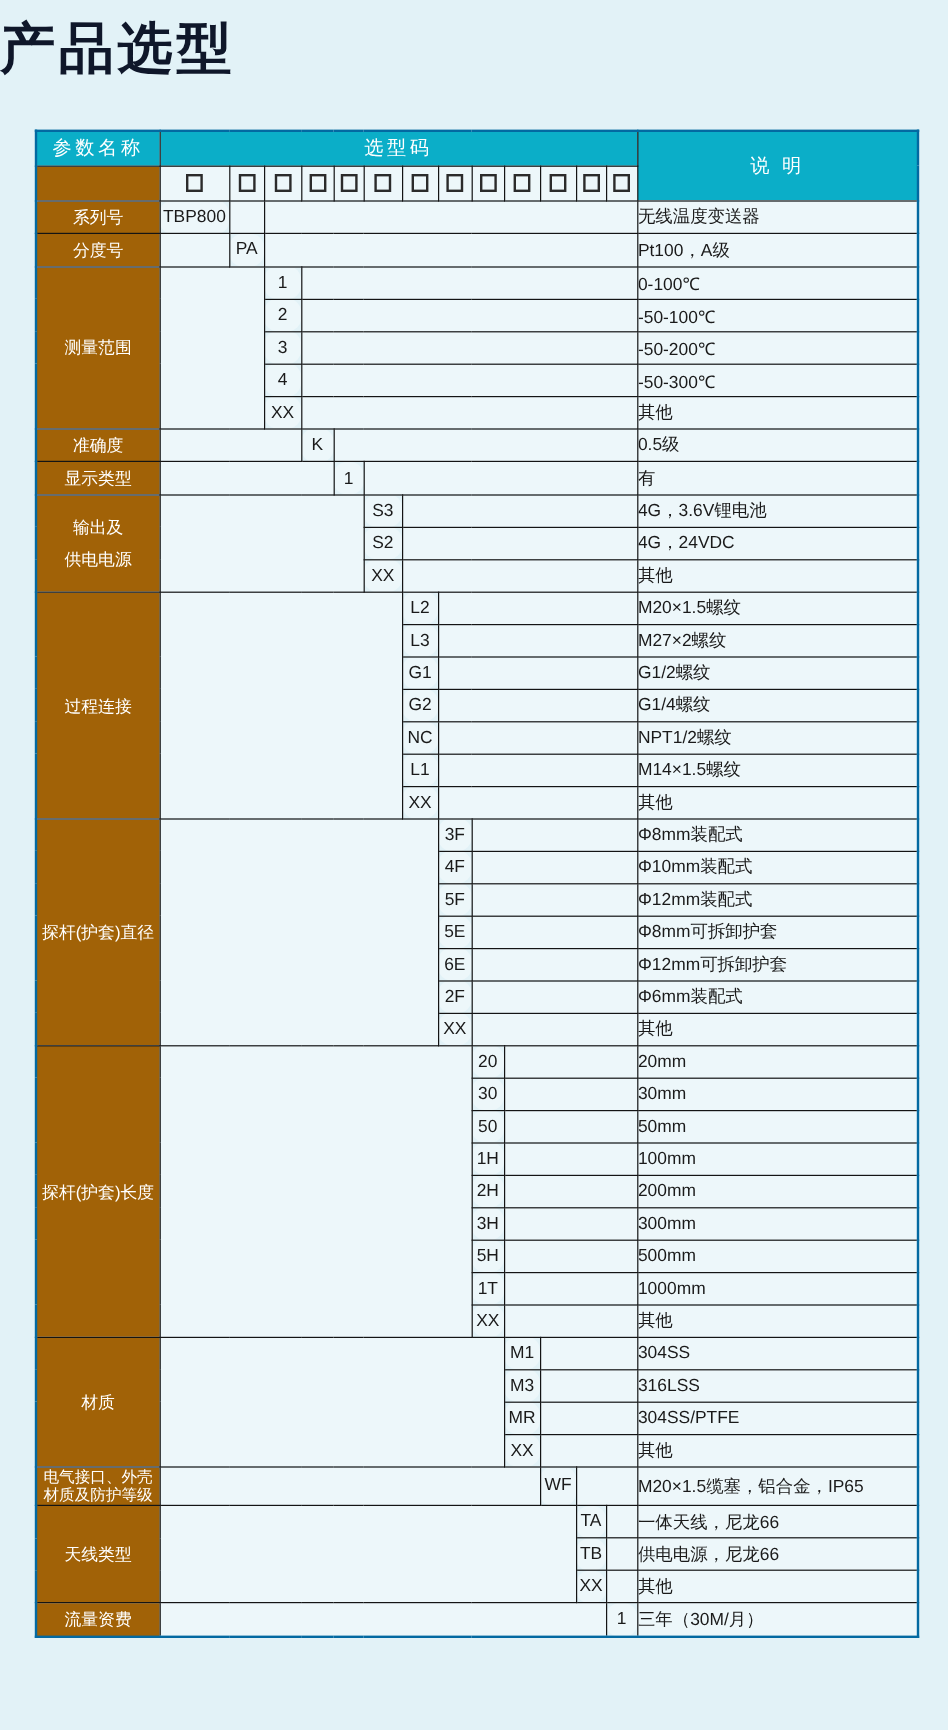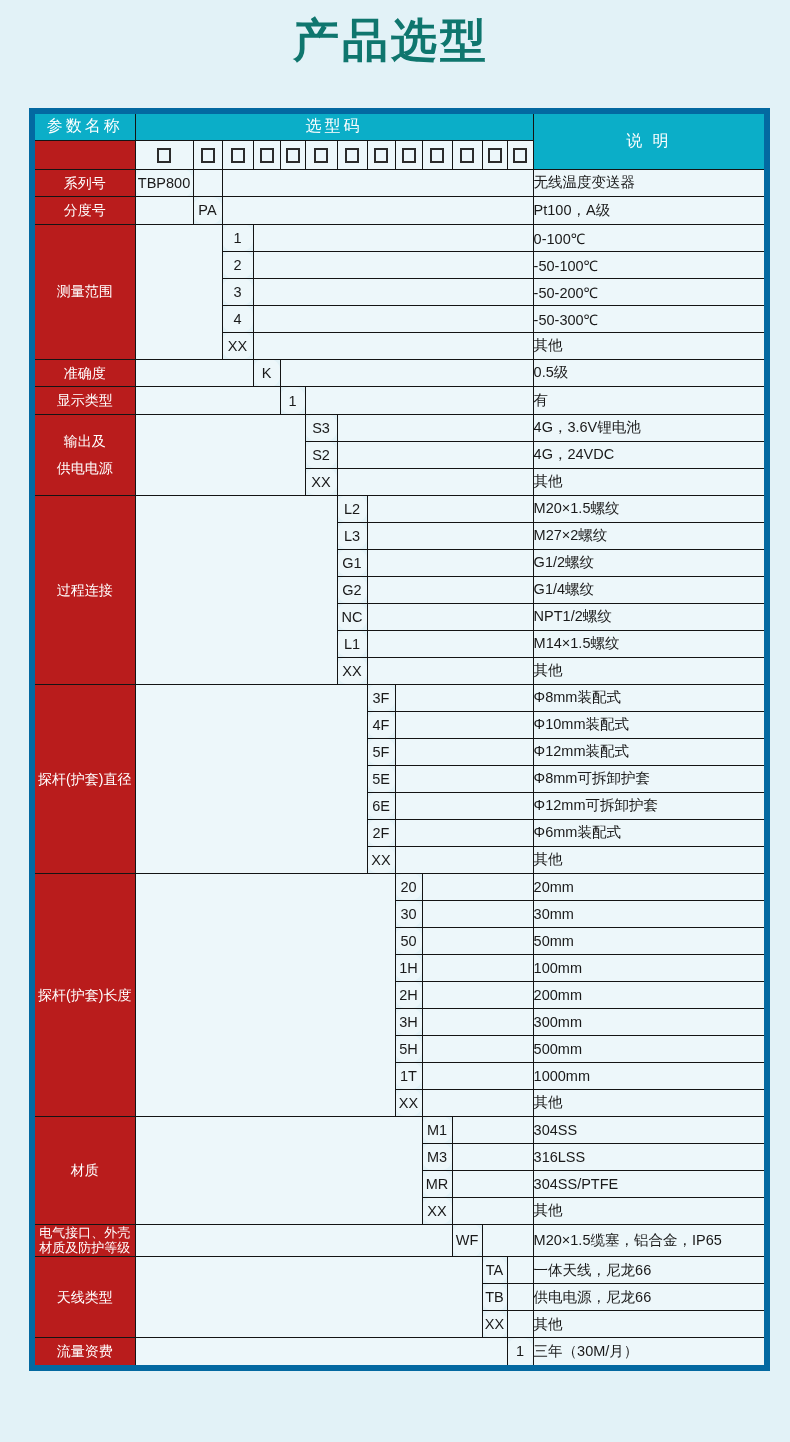--- a/index.html
+++ b/index.html
@@ -12,9 +12,9 @@
   }
   .page-title{
     position:absolute;top:10px;left:0;width:782px;
-    text-align:center;
+    text-align:left;
     font-size:46px;font-weight:800;letter-spacing:3px;
-    color:#0f766e;
+    color:#0f172a;
   }
   table.sel{
     position:absolute;top:108px;left:29px;

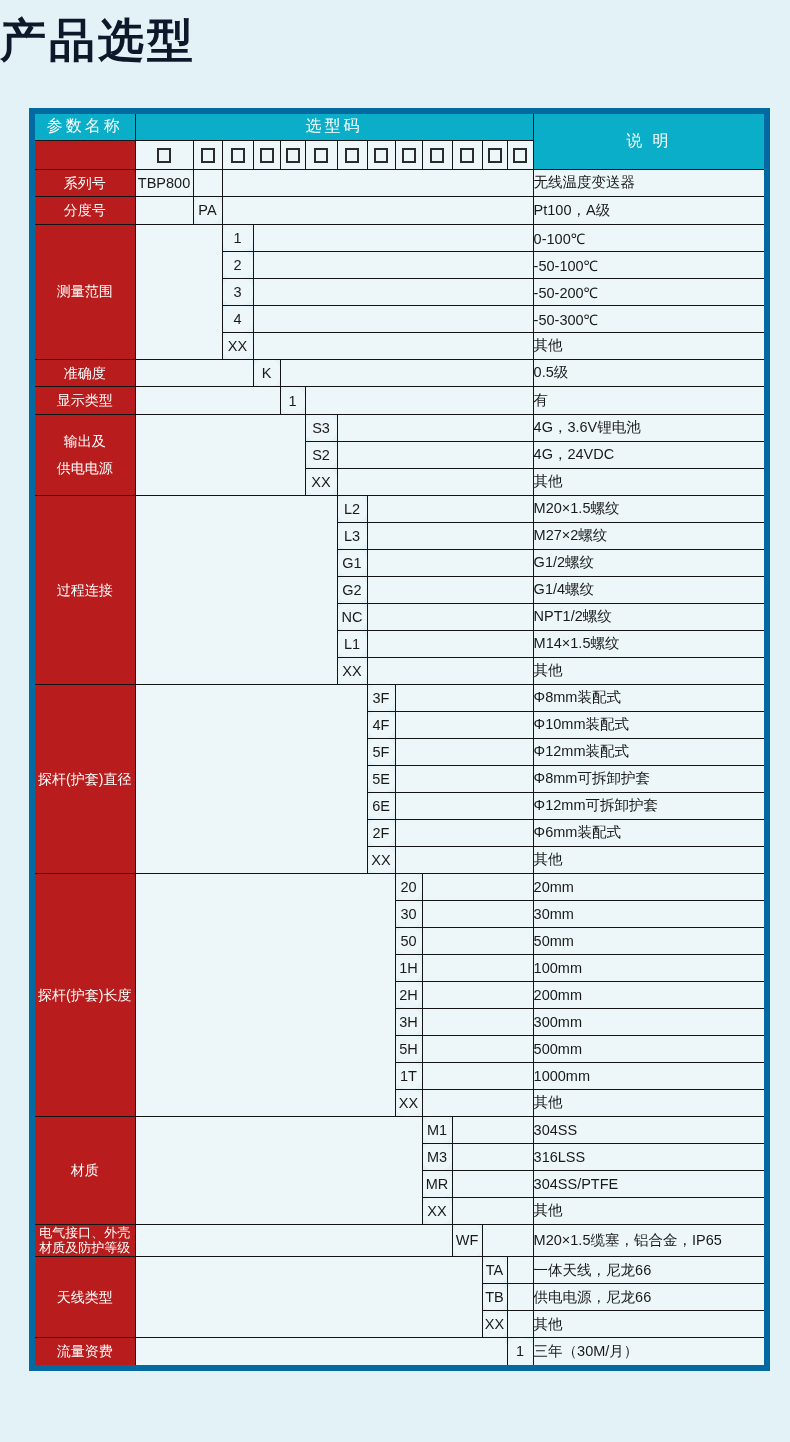--- a/index.html
+++ b/index.html
@@ -20,7 +20,7 @@
     position:absolute;top:108px;left:29px;
     width:656px;
     border-collapse:collapse;table-layout:fixed;
-    border:6px solid #0369a1;
+    border:2px solid #0369a1;
   }
   td,th{border:1px solid #141414;padding:0;overflow:hidden;}
   thead tr{height:29px;}

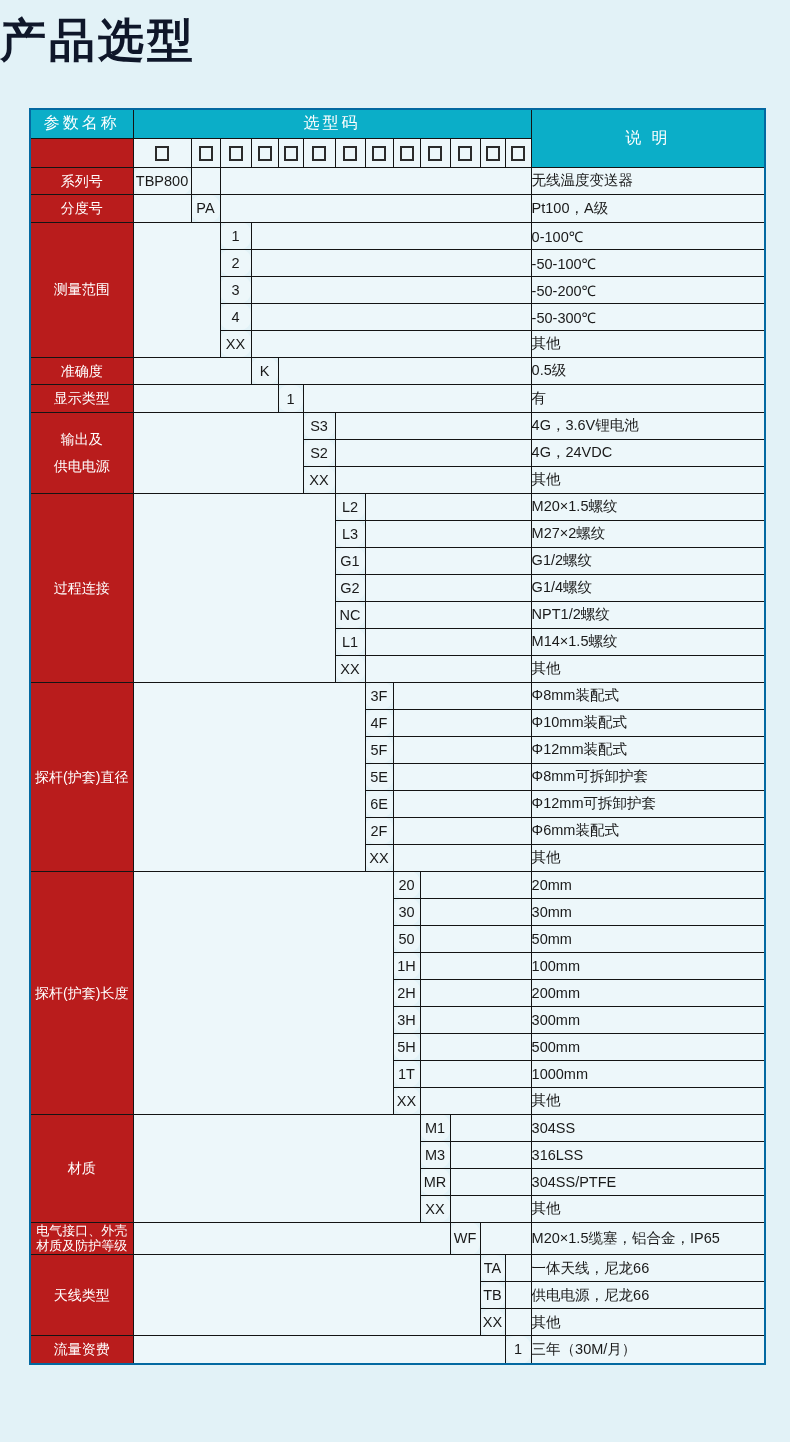--- a/index.html
+++ b/index.html
@@ -31,7 +31,7 @@
     text-align:center;vertical-align:middle;
   }
   td.param{
-    background:#b91c1c;color:#ffffff;
+    background:#a16207;color:#ffffff;
     font-size:14px;font-weight:400;
     text-align:center;vertical-align:middle;
     white-space:pre-line;line-height:1.9;

